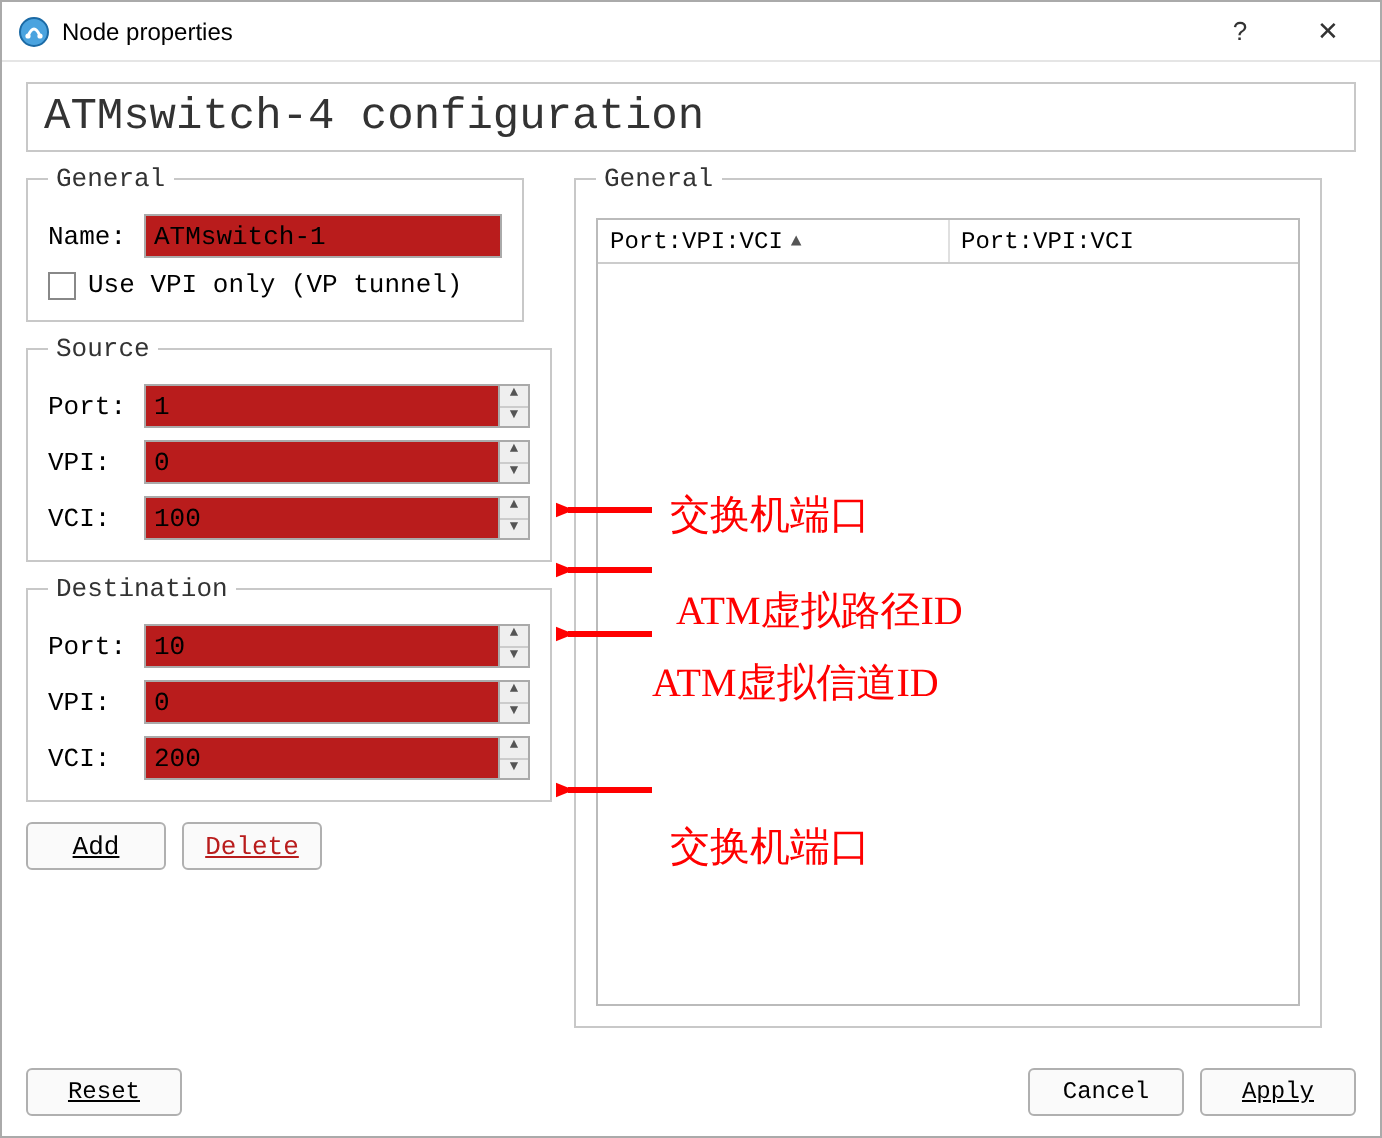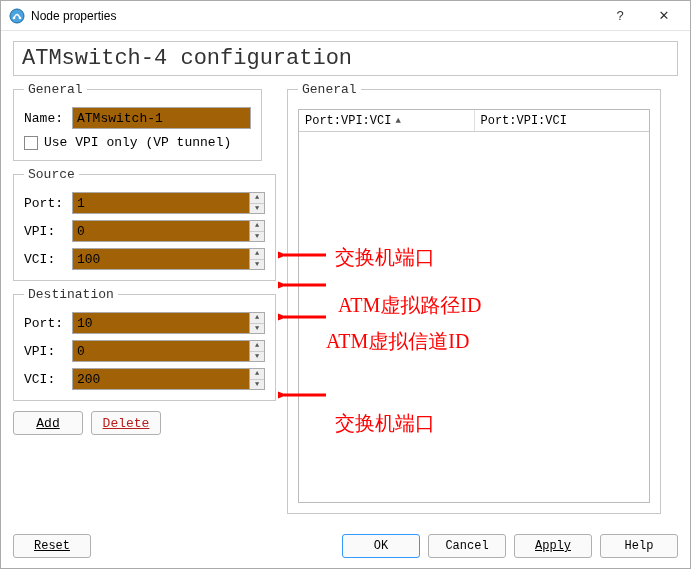--- a/index.html
+++ b/index.html
@@ -93,7 +93,7 @@
     flex:1;
     height:22px;
     border:1px solid #aaa;
-    background:#a16207;
+    background:#b91c1c;
     font-family:"Courier New", monospace;
     font-size:13px;
     padding:0 4px;

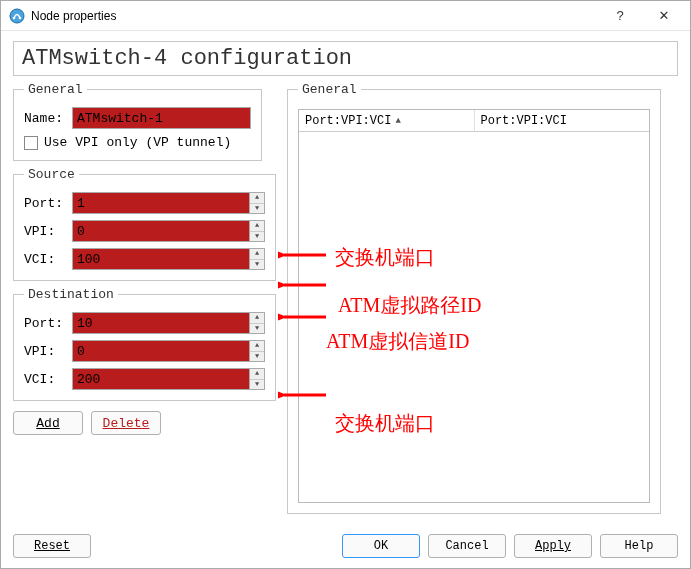--- a/index.html
+++ b/index.html
@@ -339,7 +339,6 @@
       <span style="text-decoration:underline">Reset</span>
     </div>
     <div class="spacer"></div>
-    <div class="btn" style="border-color:#3399ff">OK</div>
     <div class="btn">Cancel</div>
     <div class="btn">
       <span style="text-decoration:underline">Apply</span>

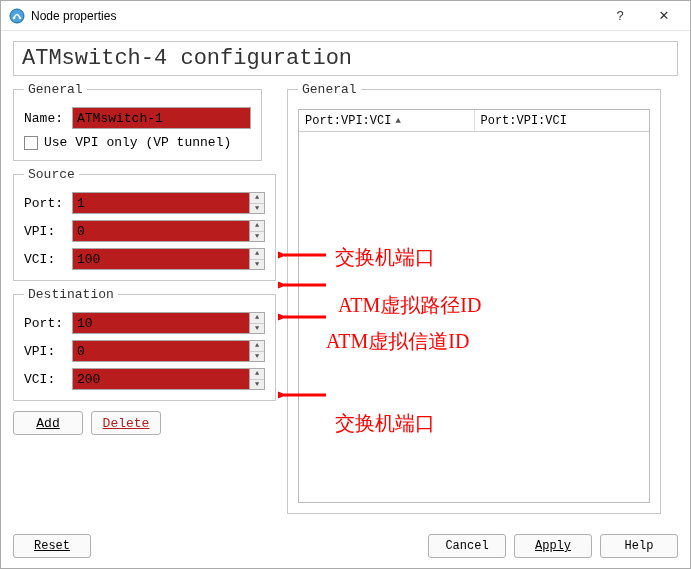--- a/index.html
+++ b/index.html
@@ -343,7 +343,6 @@
     <div class="btn">
       <span style="text-decoration:underline">Apply</span>
     </div>
-    <div class="btn">Help</div>
   </div>
 </div>
 

